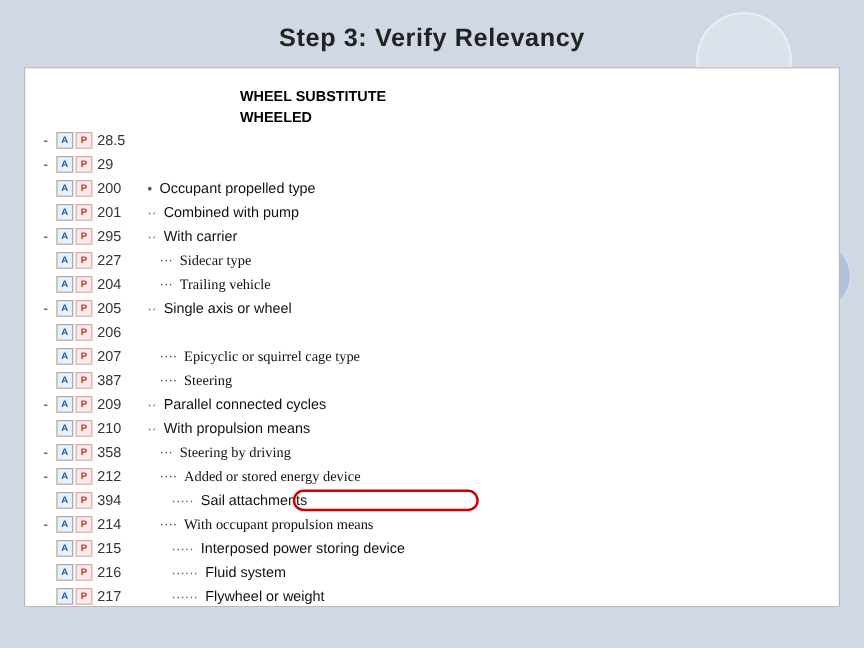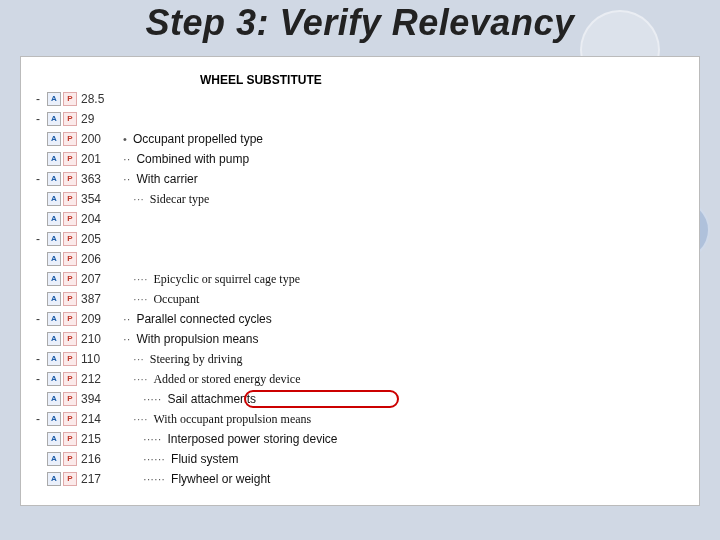--- a/index.html
+++ b/index.html
@@ -43,12 +43,11 @@
 
     .header {
       text-align: center;
-      padding: 2px 0 12px 0;
-      font-size: 36px;
+      padding: 20px 0 12px 0;
+      font-size: 21px;
       font-weight: bold;
       color: #222;
       letter-spacing: 0.5px;
-      font-style: italic;
     }
 
     .main-panel {

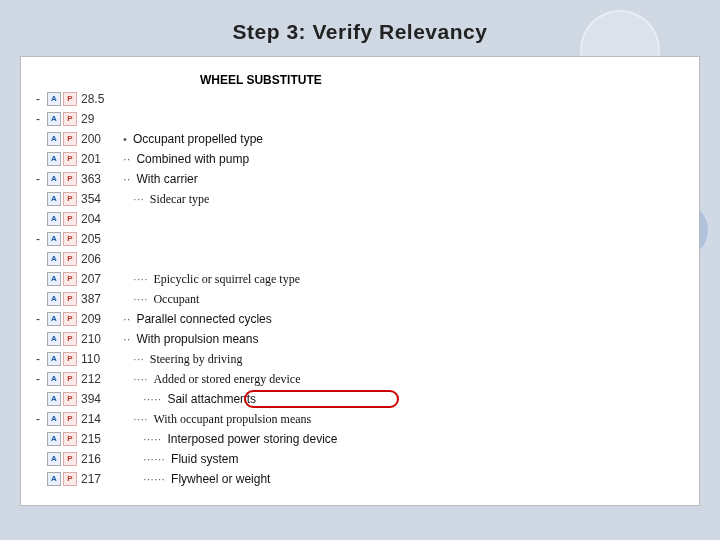--- a/index.html
+++ b/index.html
@@ -178,6 +178,11 @@
       <div style="width:32px; margin-left:36px;"></div>
       <div class="bold-header" style="padding-left: 85px;">WHEEL SUBSTITUTE</div>
     </div>
+    <div class="section-header-row">
+      <div class="spacer-left"></div>
+      <div style="width:32px; margin-left:36px;"></div>
+      <div class="bold-header" style="padding-left: 85px;">WHEELED</div>
+    </div>
 
     <div id="rows-container">
         <div class="row">

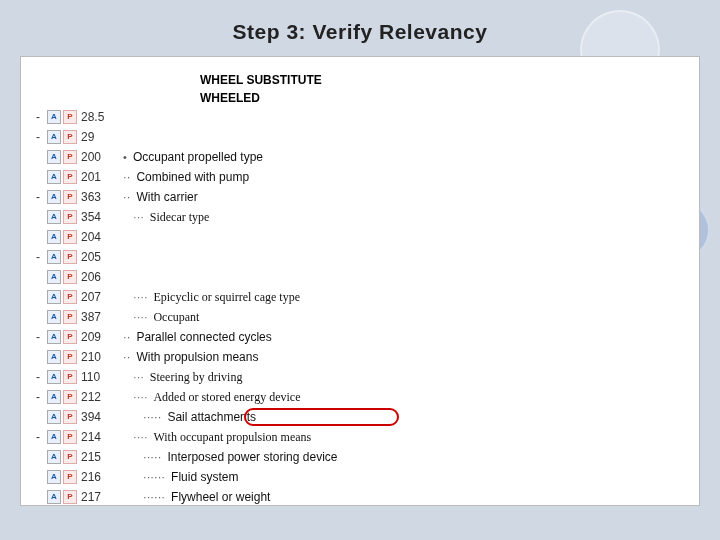--- a/index.html
+++ b/index.html
@@ -225,7 +225,7 @@
             <div class="icon-box">A</div>
             <div class="icon-box icon-box-red">P</div>
           </div>
-          <div class="row-num">363</div>
+          <div class="row-num">295</div>
           <div class="row-text indent-1"><span class="dots-prefix">·· </span><span>With carrier</span></div>
         </div>
         <div class="row">

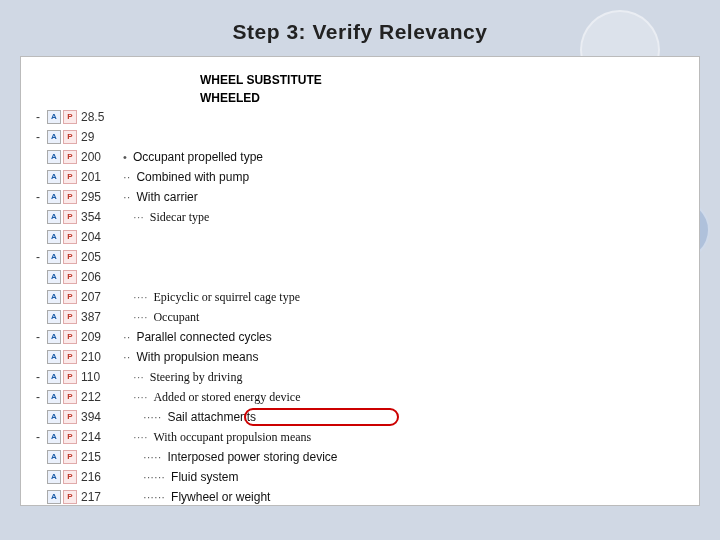--- a/index.html
+++ b/index.html
@@ -234,7 +234,7 @@
             <div class="icon-box">A</div>
             <div class="icon-box icon-box-red">P</div>
           </div>
-          <div class="row-num">354</div>
+          <div class="row-num">227</div>
           <div class="row-text indent-2"><span class="dots-prefix">··· </span><span>Sidecar type</span></div>
         </div>
         <div class="row">

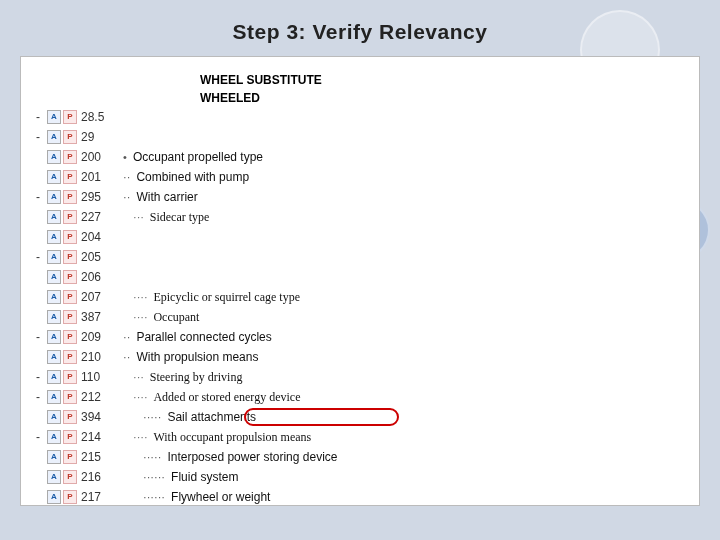--- a/index.html
+++ b/index.html
@@ -244,6 +244,7 @@
             <div class="icon-box icon-box-red">P</div>
           </div>
           <div class="row-num">204</div>
+          <div class="row-text indent-2"><span class="dots-prefix">··· </span><span>Trailing vehicle</span></div>
         </div>
         <div class="row">
           <div class="row-dash">-</div>

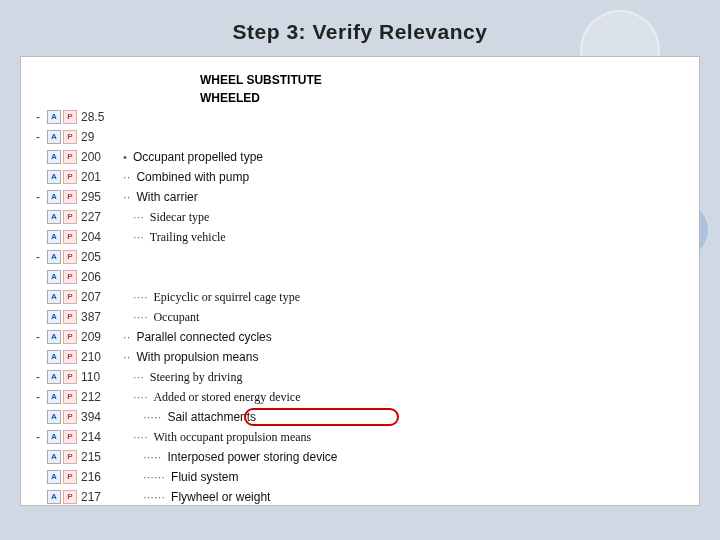--- a/index.html
+++ b/index.html
@@ -253,6 +253,7 @@
             <div class="icon-box icon-box-red">P</div>
           </div>
           <div class="row-num">205</div>
+          <div class="row-text indent-1"><span class="dots-prefix">·· </span><span>Single axis or wheel</span></div>
         </div>
         <div class="row">
           <div class="row-dash"></div>

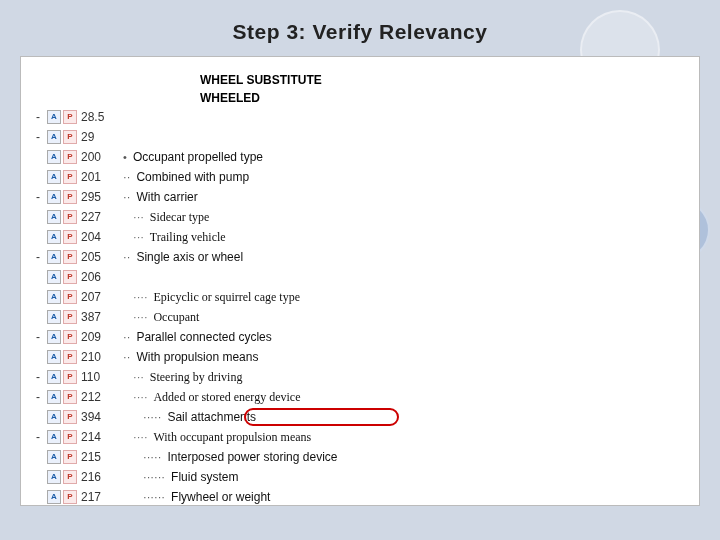--- a/index.html
+++ b/index.html
@@ -279,7 +279,7 @@
             <div class="icon-box icon-box-red">P</div>
           </div>
           <div class="row-num">387</div>
-          <div class="row-text indent-2"><span class="dots-prefix">···· </span><span>Occupant</span></div>
+          <div class="row-text indent-2"><span class="dots-prefix">···· </span><span>Steering</span></div>
         </div>
         <div class="row">
           <div class="row-dash">-</div>

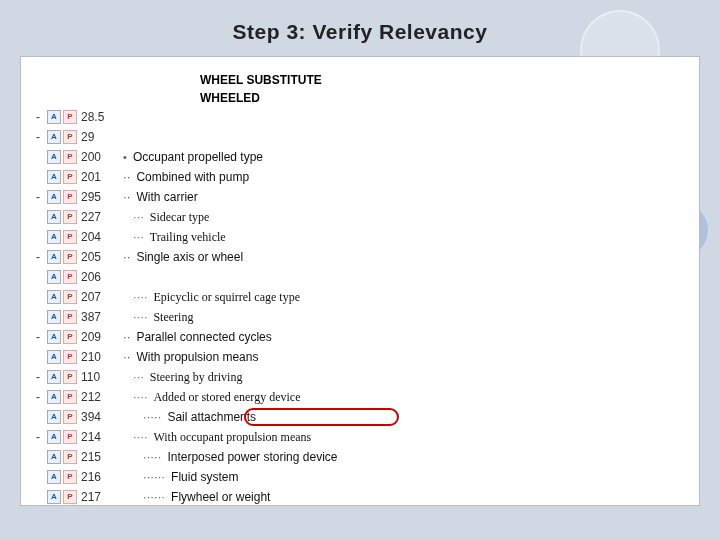--- a/index.html
+++ b/index.html
@@ -305,7 +305,7 @@
             <div class="icon-box">A</div>
             <div class="icon-box icon-box-red">P</div>
           </div>
-          <div class="row-num">110</div>
+          <div class="row-num">358</div>
           <div class="row-text indent-2"><span class="dots-prefix">··· </span><span>Steering by driving</span></div>
         </div>
         <div class="row">

